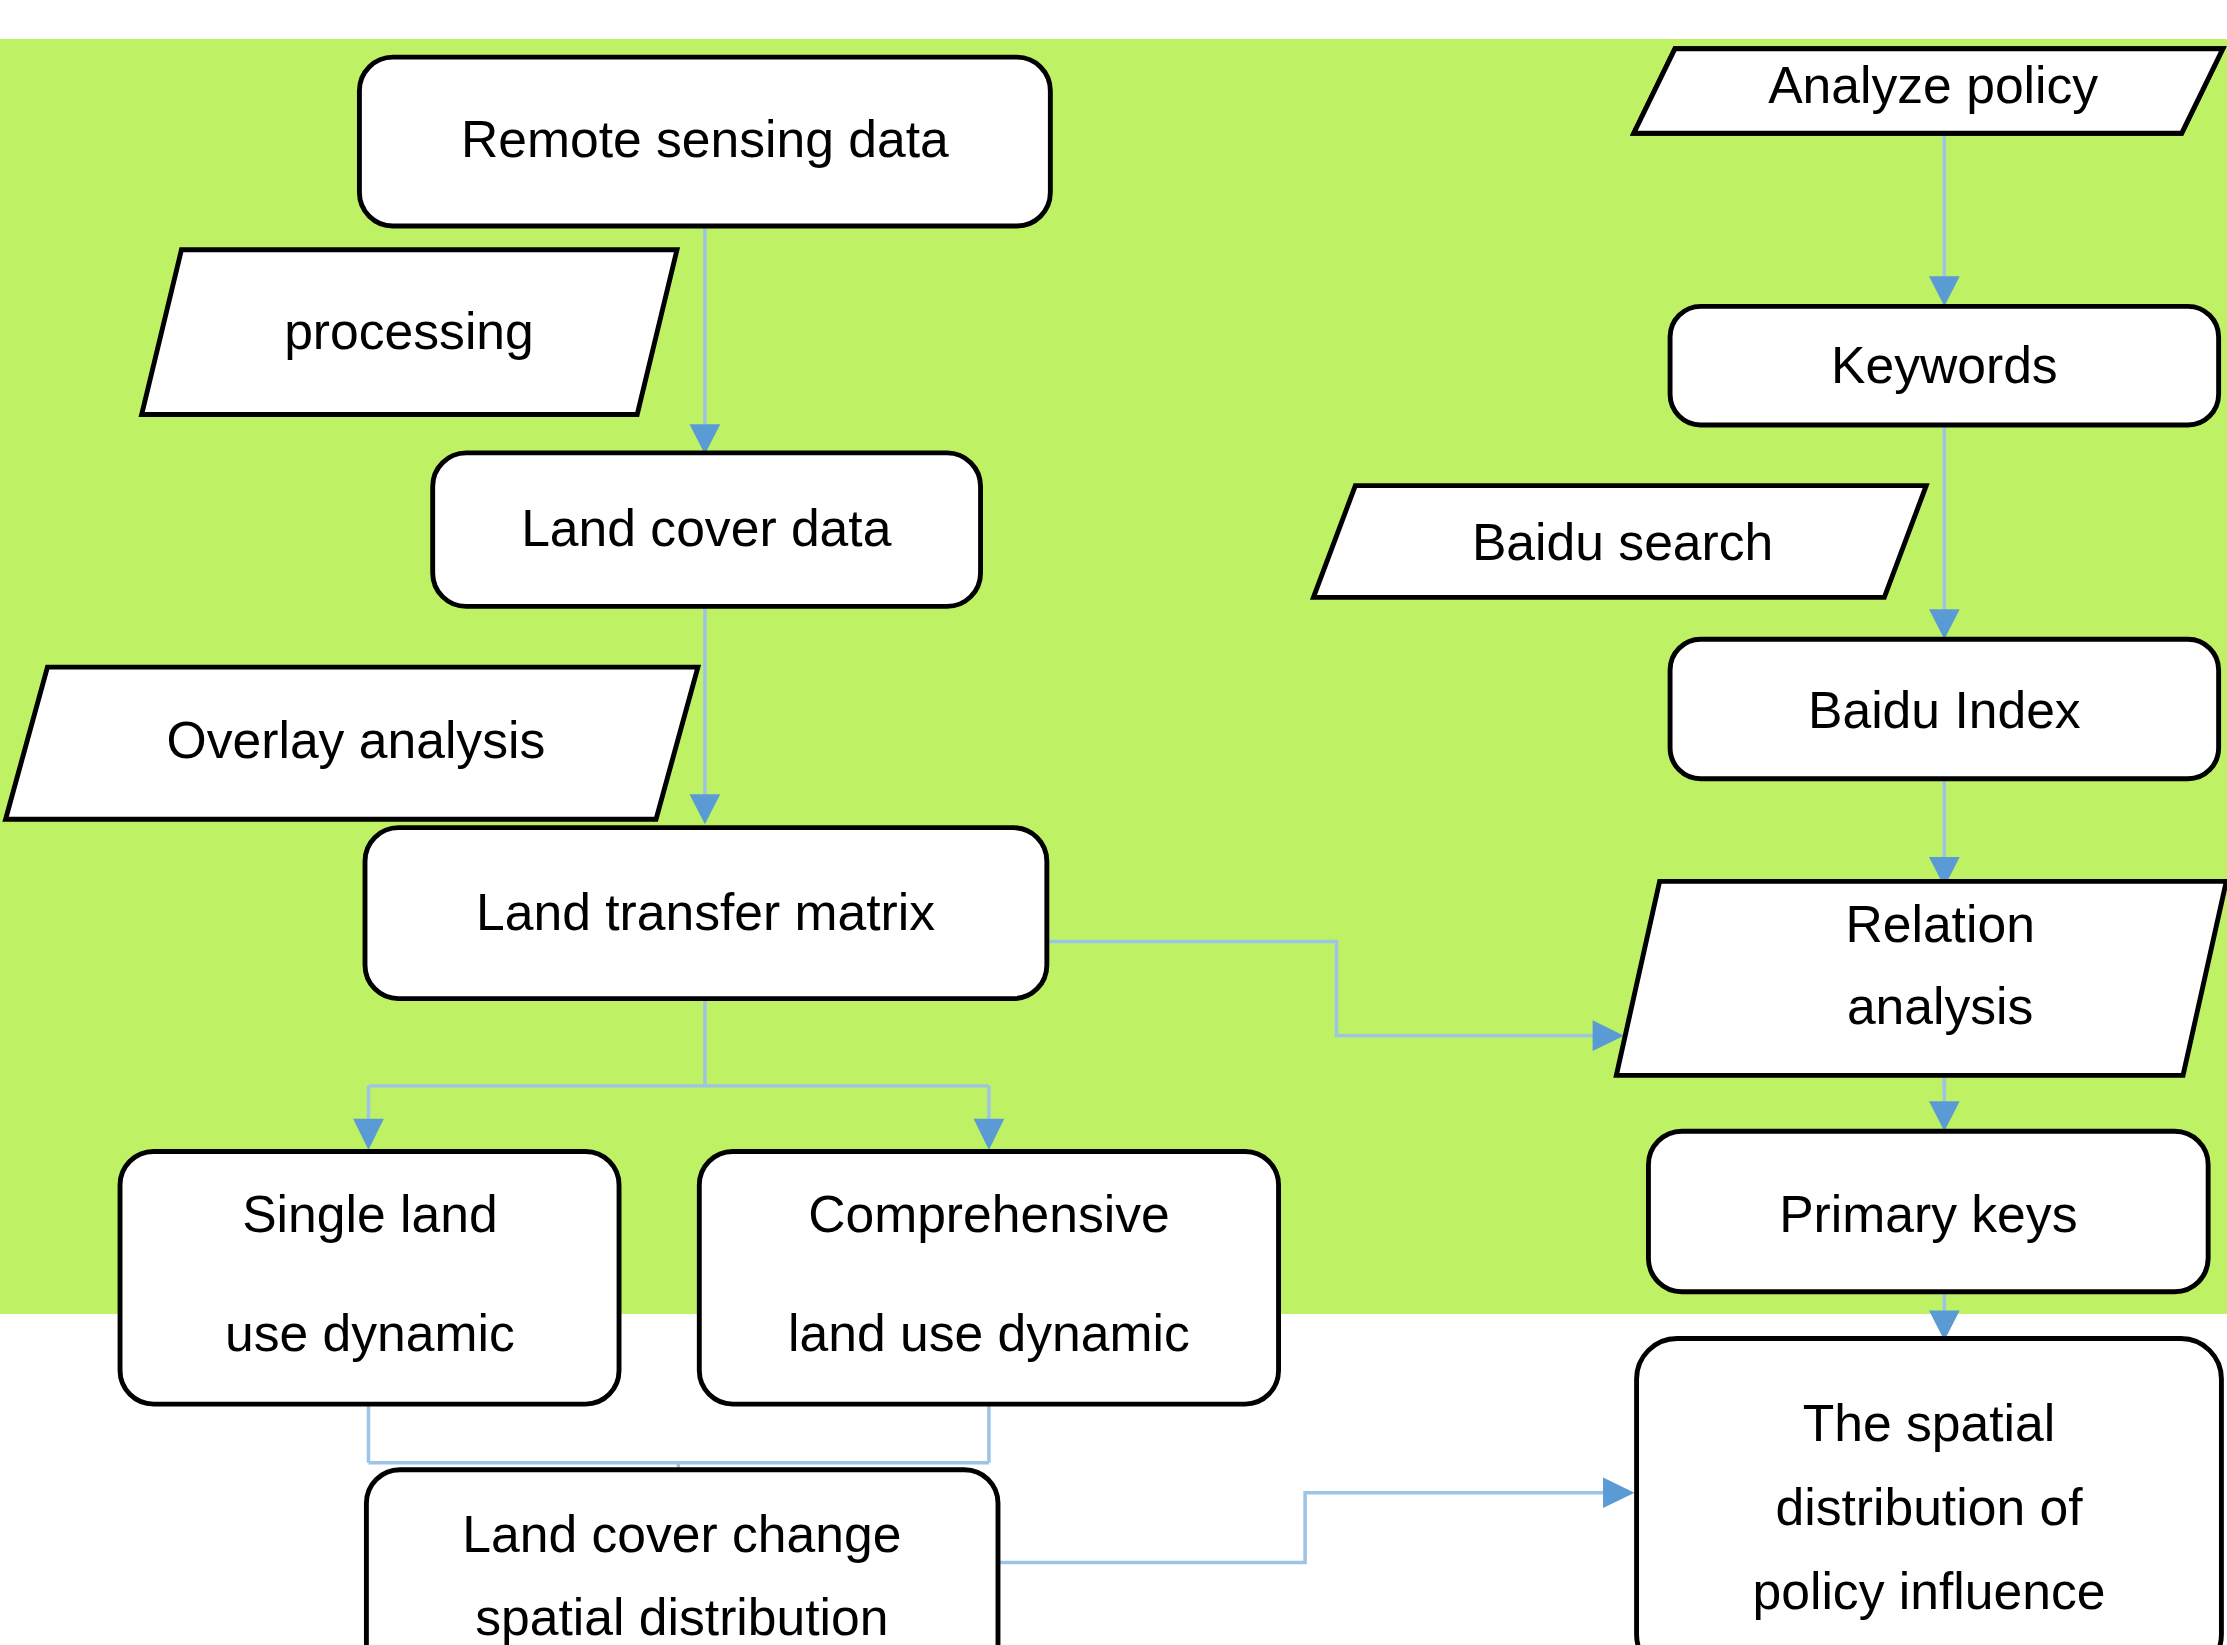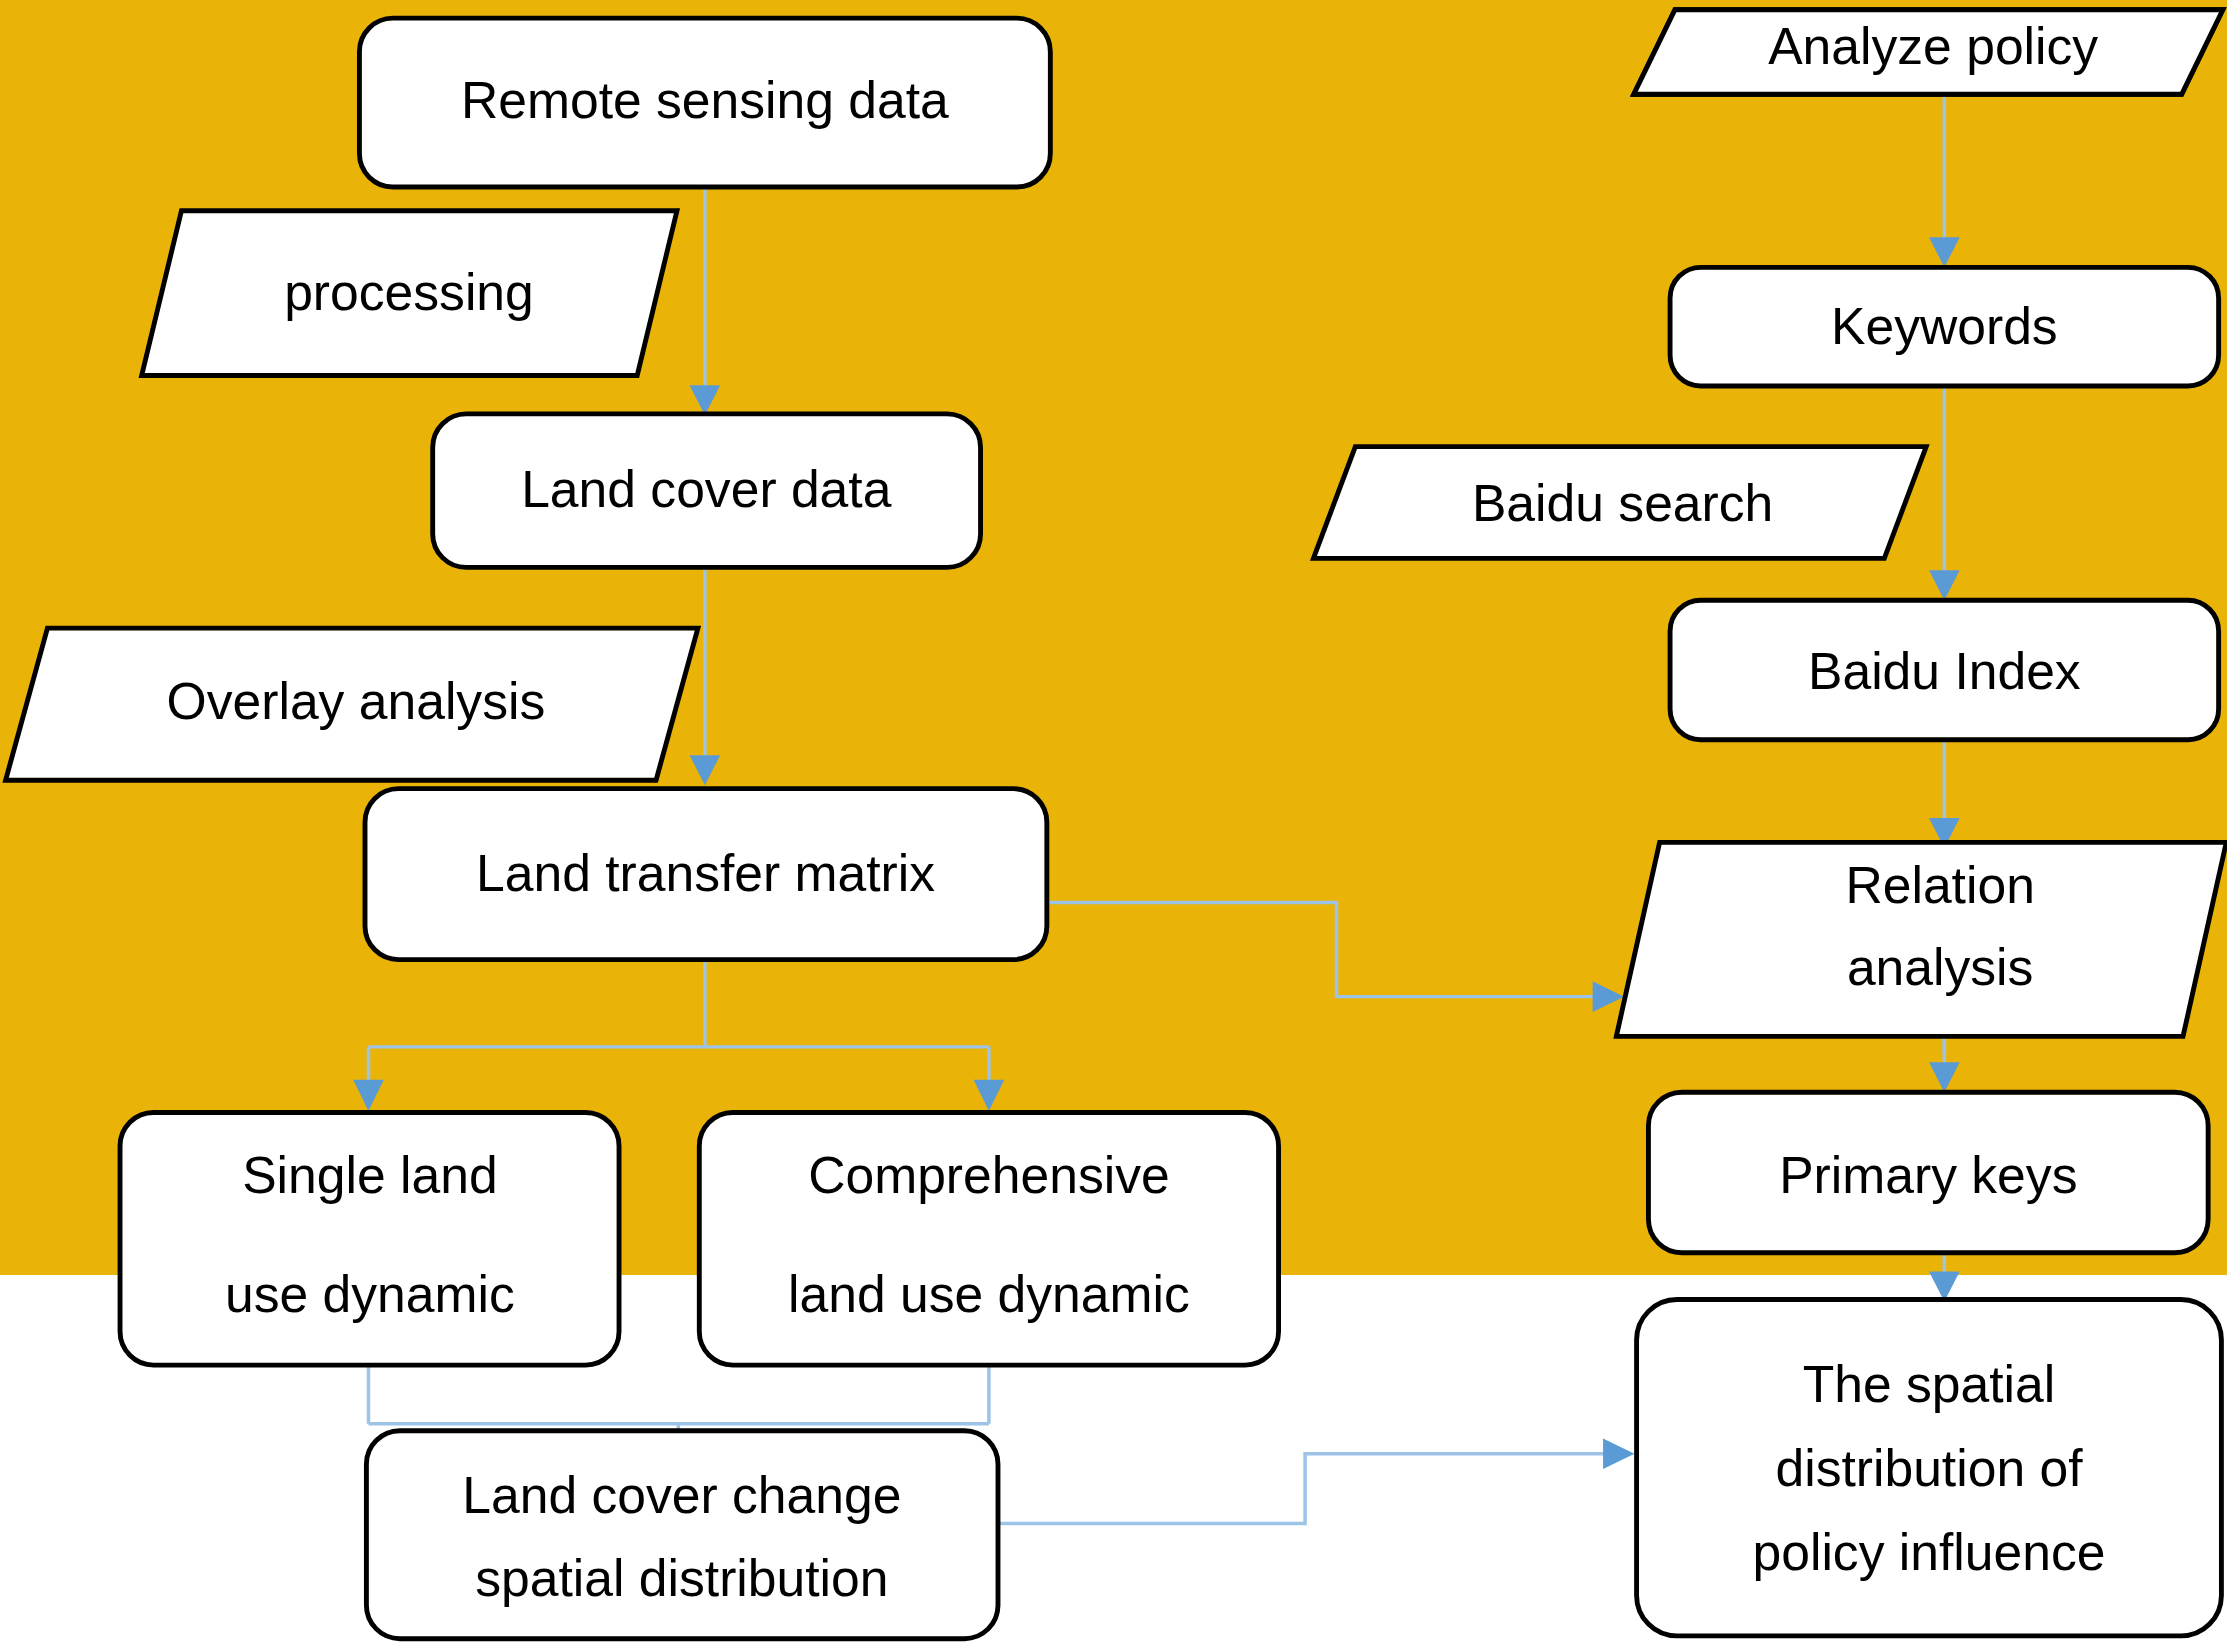--- a/index.html
+++ b/index.html
@@ -17,7 +17,8 @@
     position: relative;
     width: 2227px;
     height: 1275px;
-    background: #eab308;
+    background: #bef264;
+    margin-top: 39px;
   }
   svg.diagram {
     display: block;

